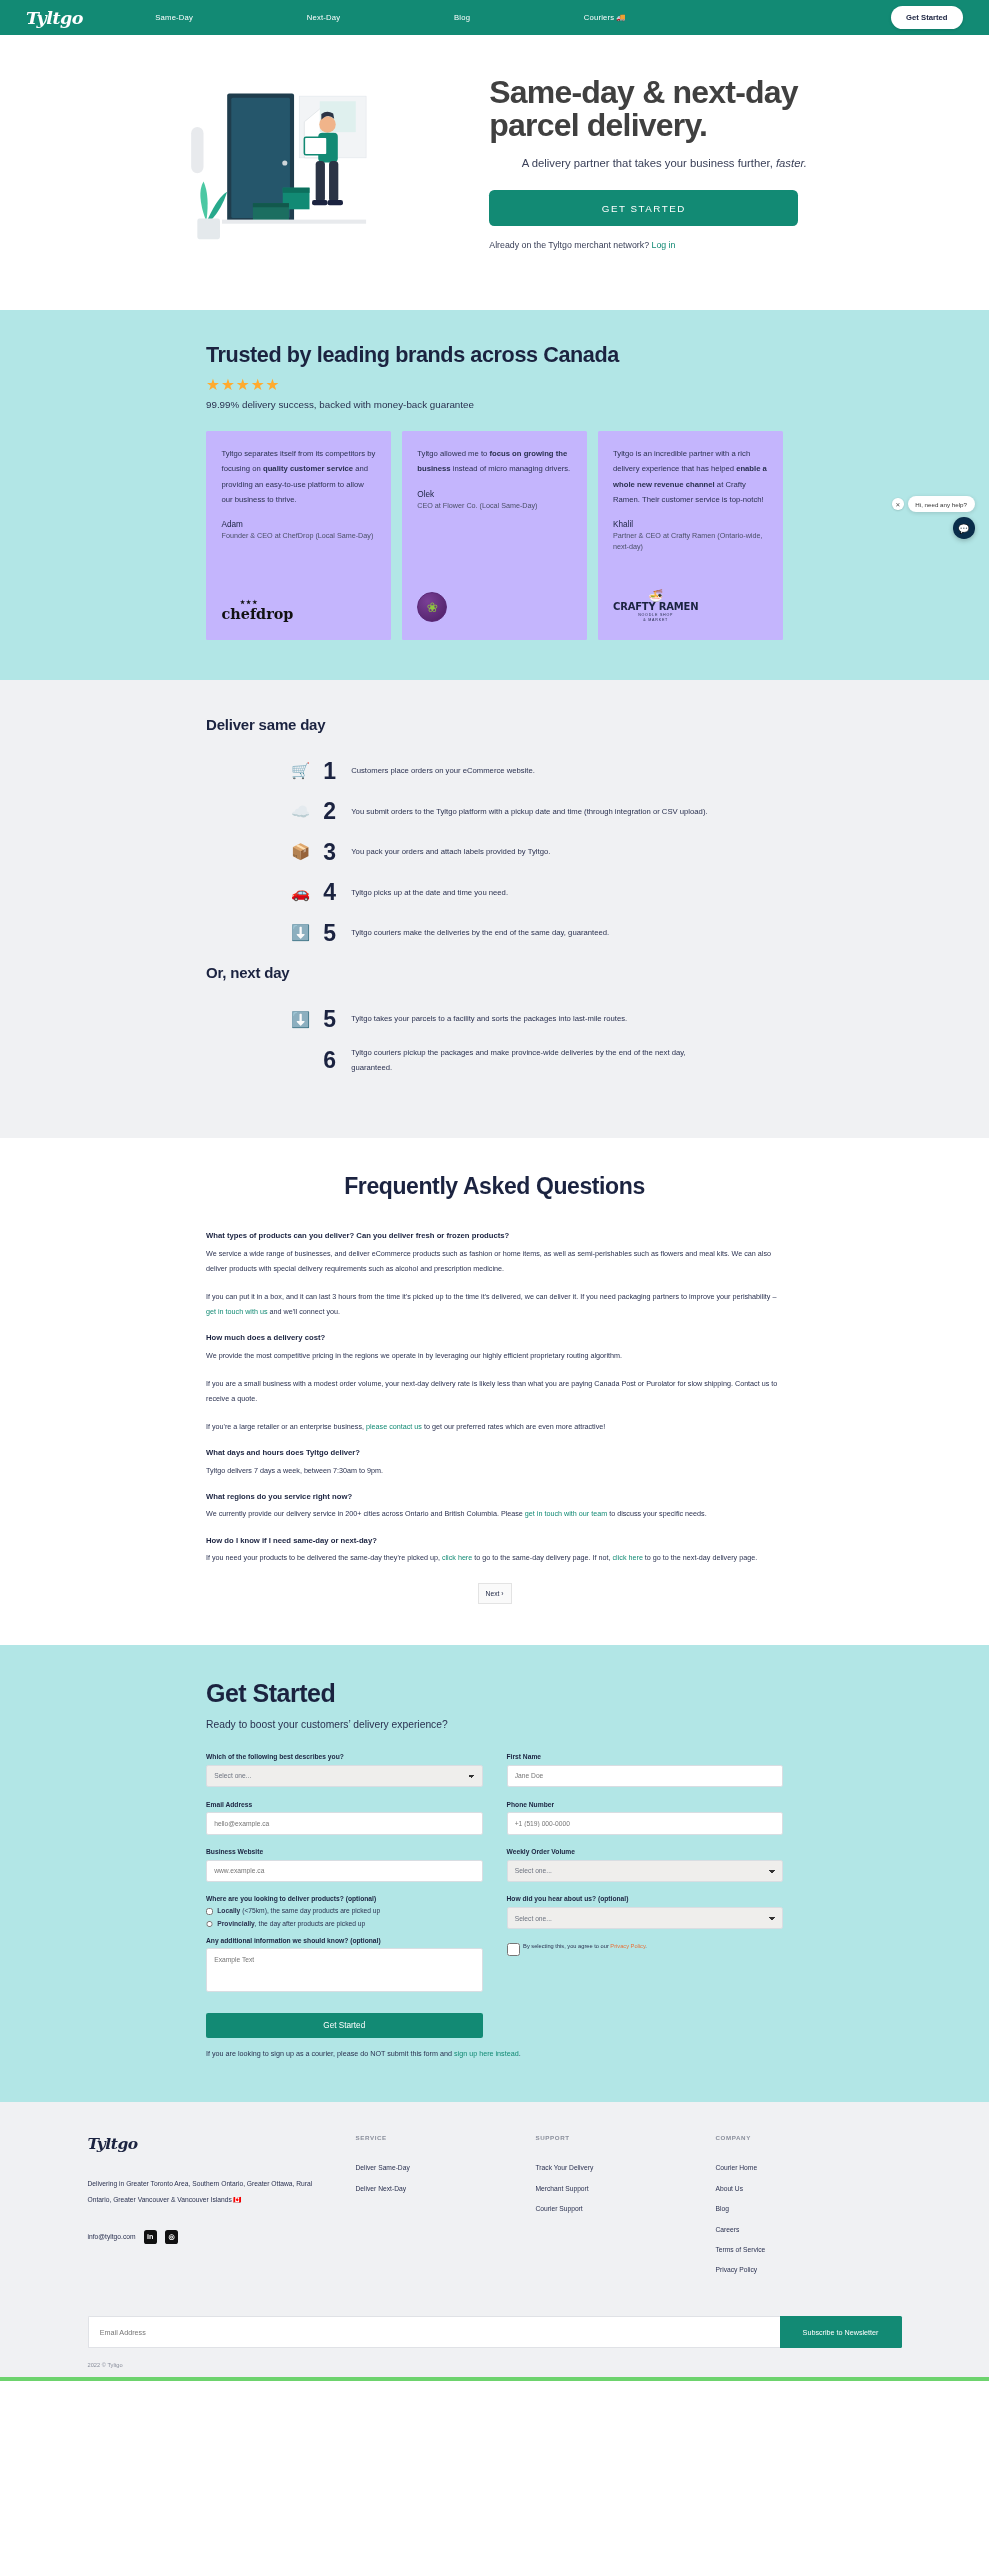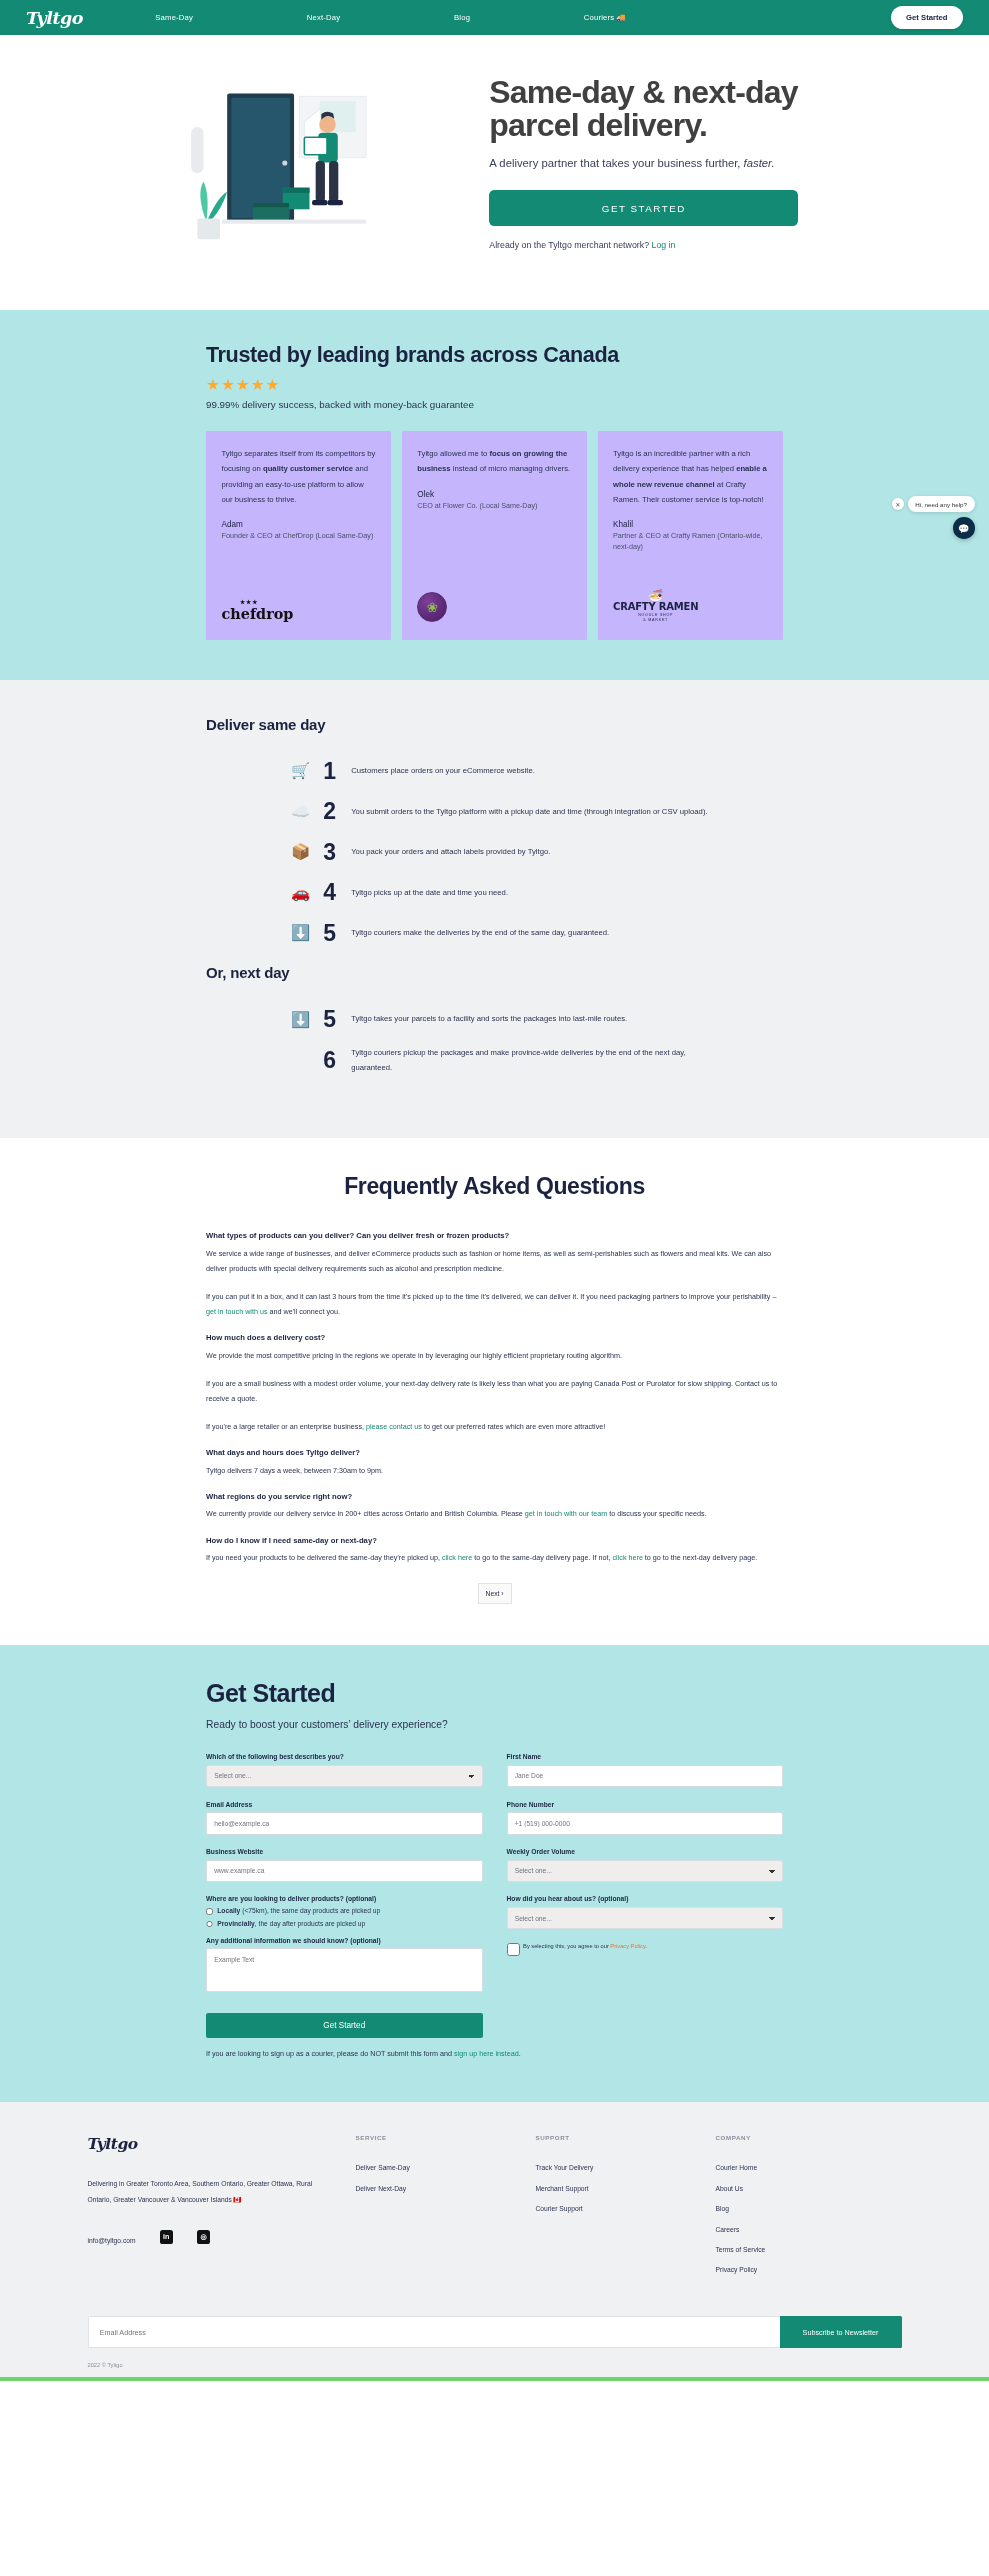--- a/index.html
+++ b/index.html
@@ -45,7 +45,7 @@
     font-size:32px; line-height:1.06; font-weight:bold; letter-spacing:-0.8px;
     color:#404040; margin-bottom:13.4px;
   }
-  .hero-sub { font-size:11.3px; color:#3a4058; margin-bottom:21.6px; }
+  .hero-sub { font-size:11.3px; color:#3a4058; margin-bottom:21.6px;text-align:center; }
   .hero-sub i { font-style:italic; }
   .hero-btn {
     display:block; width:309px; text-align:center; background:#128a74; color:#fff;

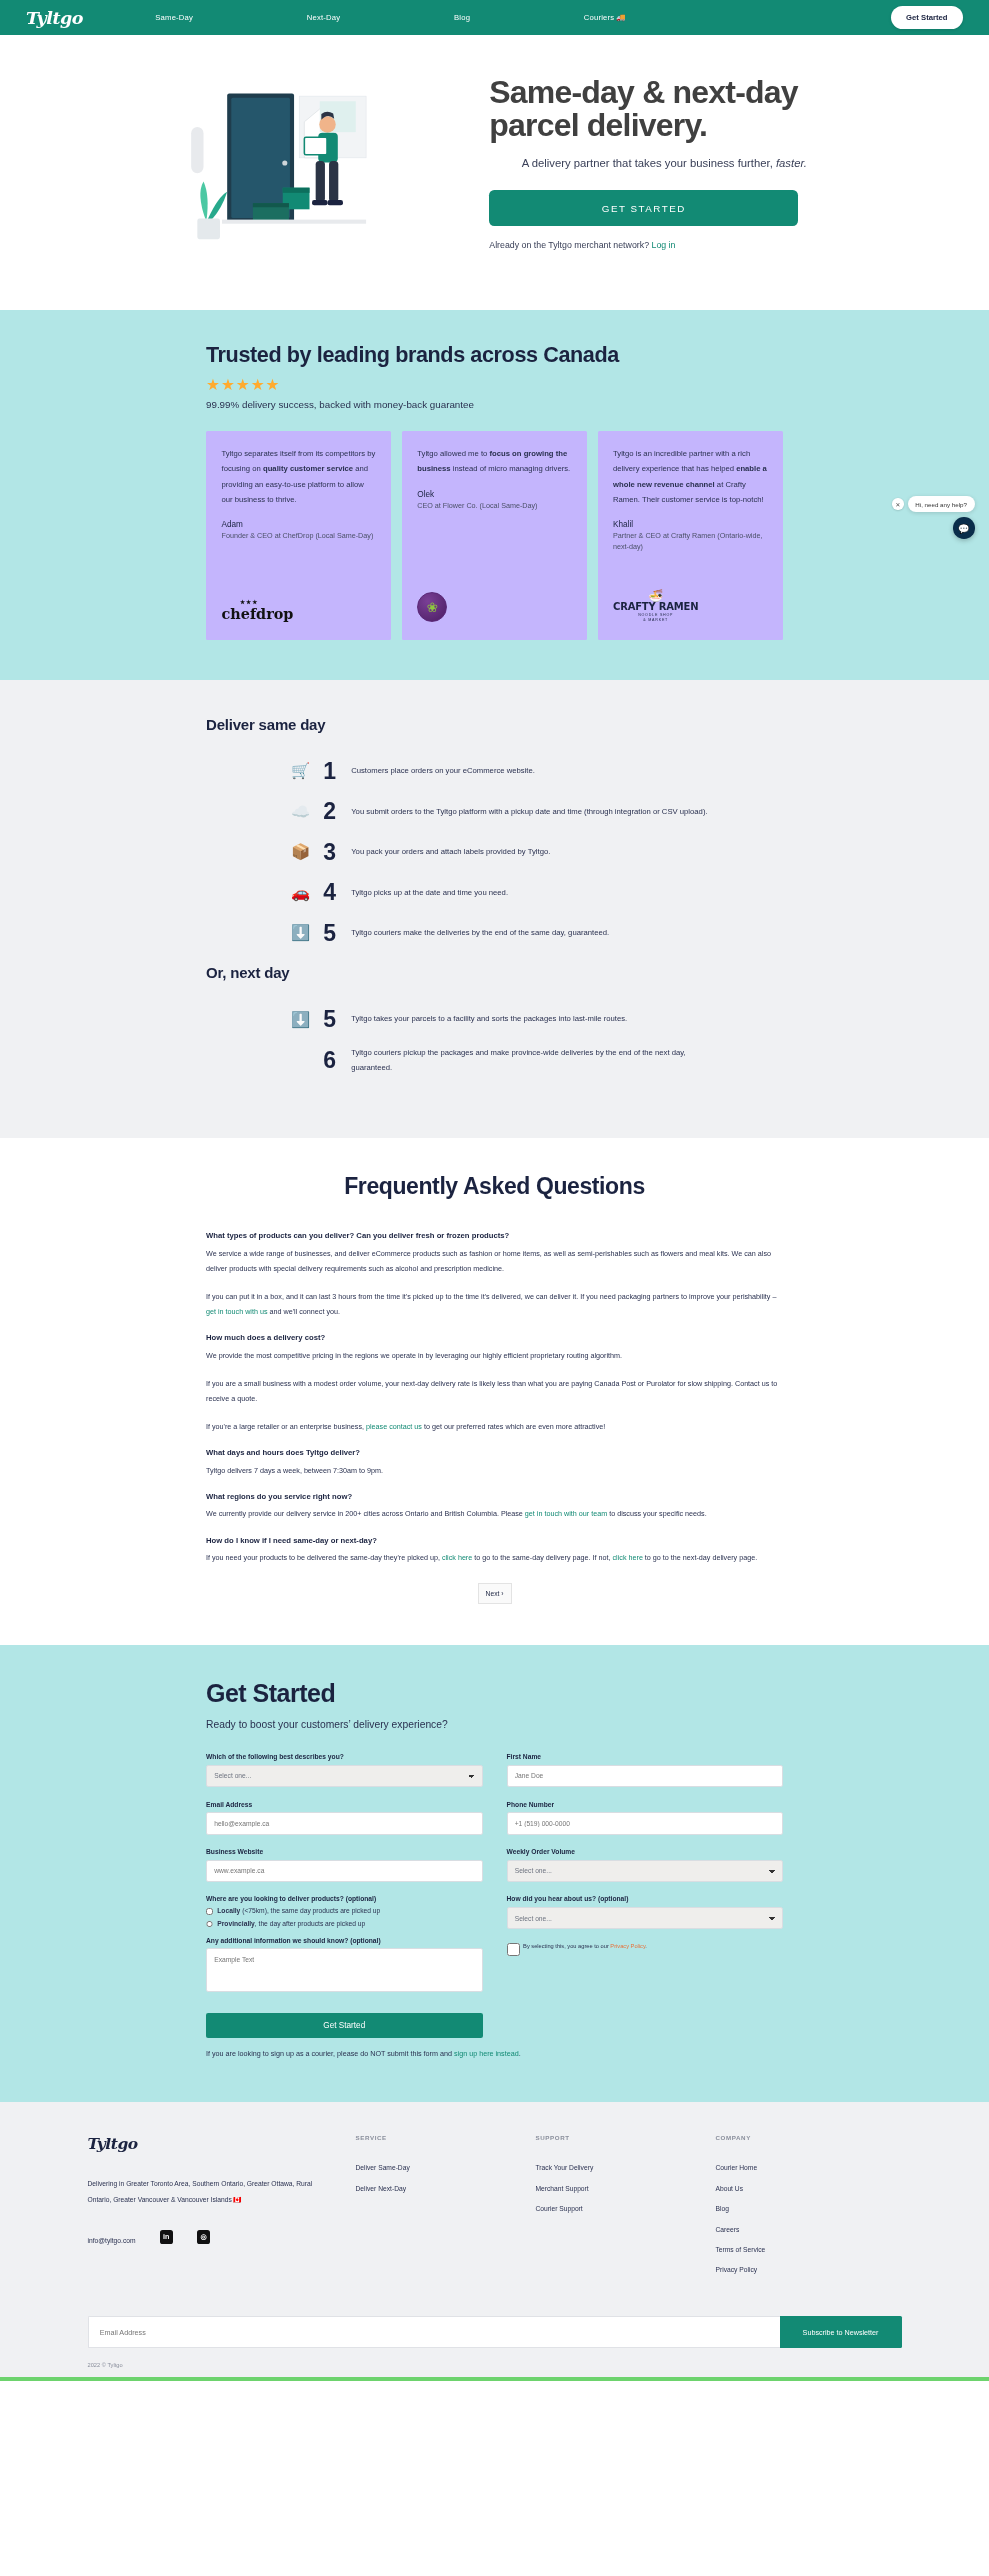--- a/index.html
+++ b/index.html
@@ -166,7 +166,7 @@
   .f-brand { width:268px; }
   .f-logo { font-family:"DejaVu Serif", serif; font-weight:bold; font-style:italic; font-size:15.5px; letter-spacing:-0.5px; margin-bottom:23px; }
   .f-addr { font-size:6.7px; line-height:2.3; color:#2a3150; max-width:227px; margin-bottom:23px; }
-  .f-contact { display:flex; align-items:flex-end; gap:24px; font-size:6.7px; color:#2a3150; }
+  .f-contact { display:flex; align-items:center; gap:8px; font-size:6.7px; color:#2a3150; }
   .f-soc { width:13.4px; height:13.4px; background:#111; color:#fff; border-radius:2.6px;
            display:flex; align-items:center; justify-content:center; font-size:7.2px; font-weight:bold; }
   .f-col { width:180px; }

